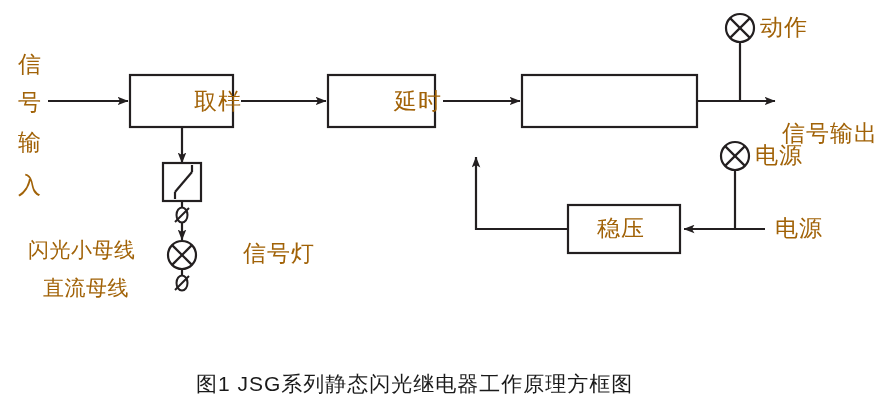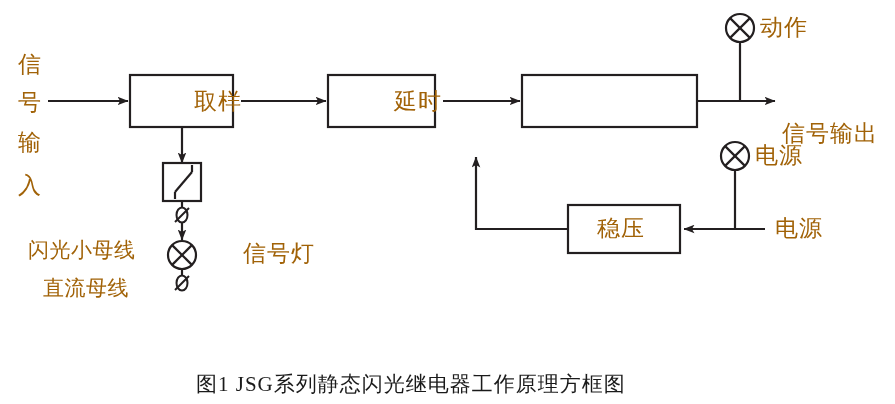--- a/index.html
+++ b/index.html
@@ -138,7 +138,7 @@
   <div class="lbl side-label" style="left:755px; top:144px;">电源</div>
   <div class="lbl side-label" style="left:775px; top:217px;">电源</div>
 
-  <div class="caption" style="left:196px; top:370px;font-family:Liberation Serif, serif;">图1  JSG系列静态闪光继电器工作原理方框图</div>
+  <div class="caption" style="left:196px; top:370px;">图1  JSG系列静态闪光继电器工作原理方框图</div>
 
 </div>
 

